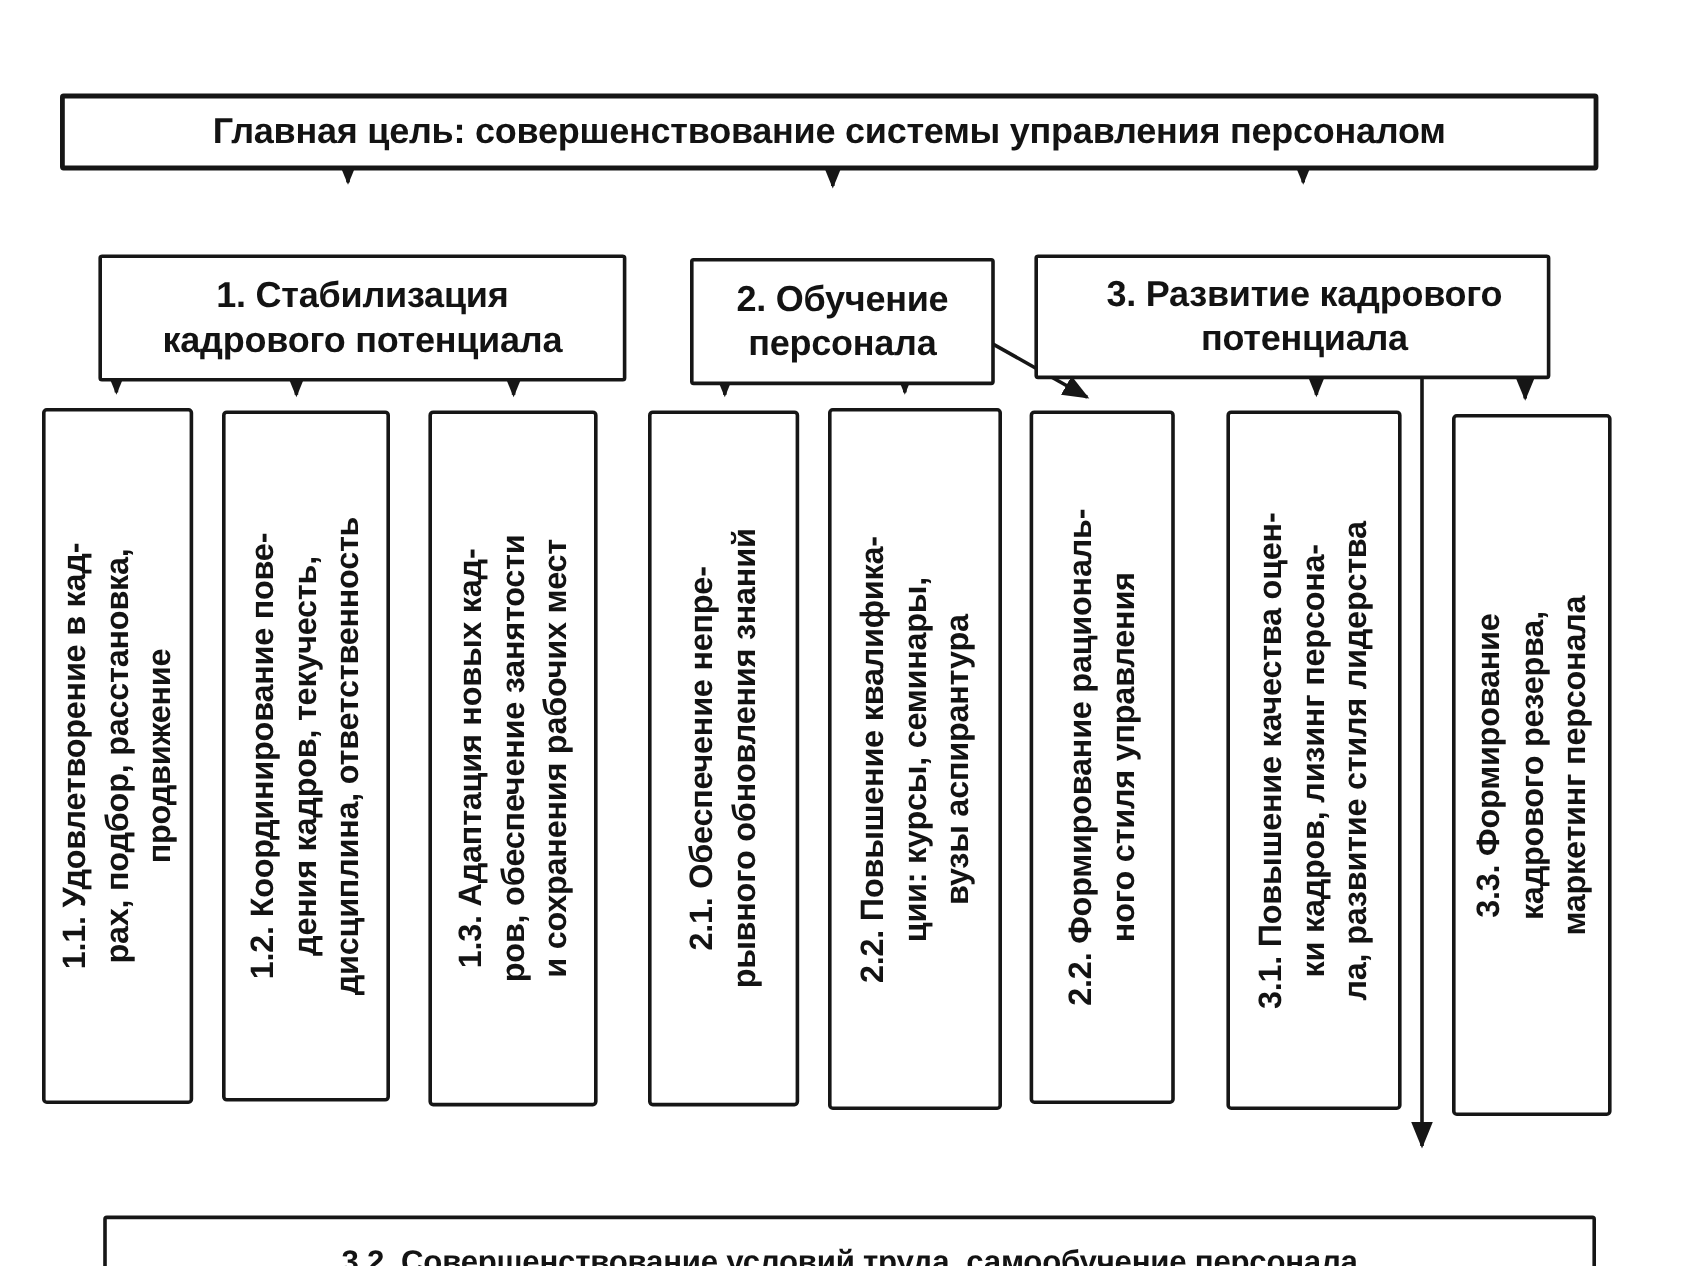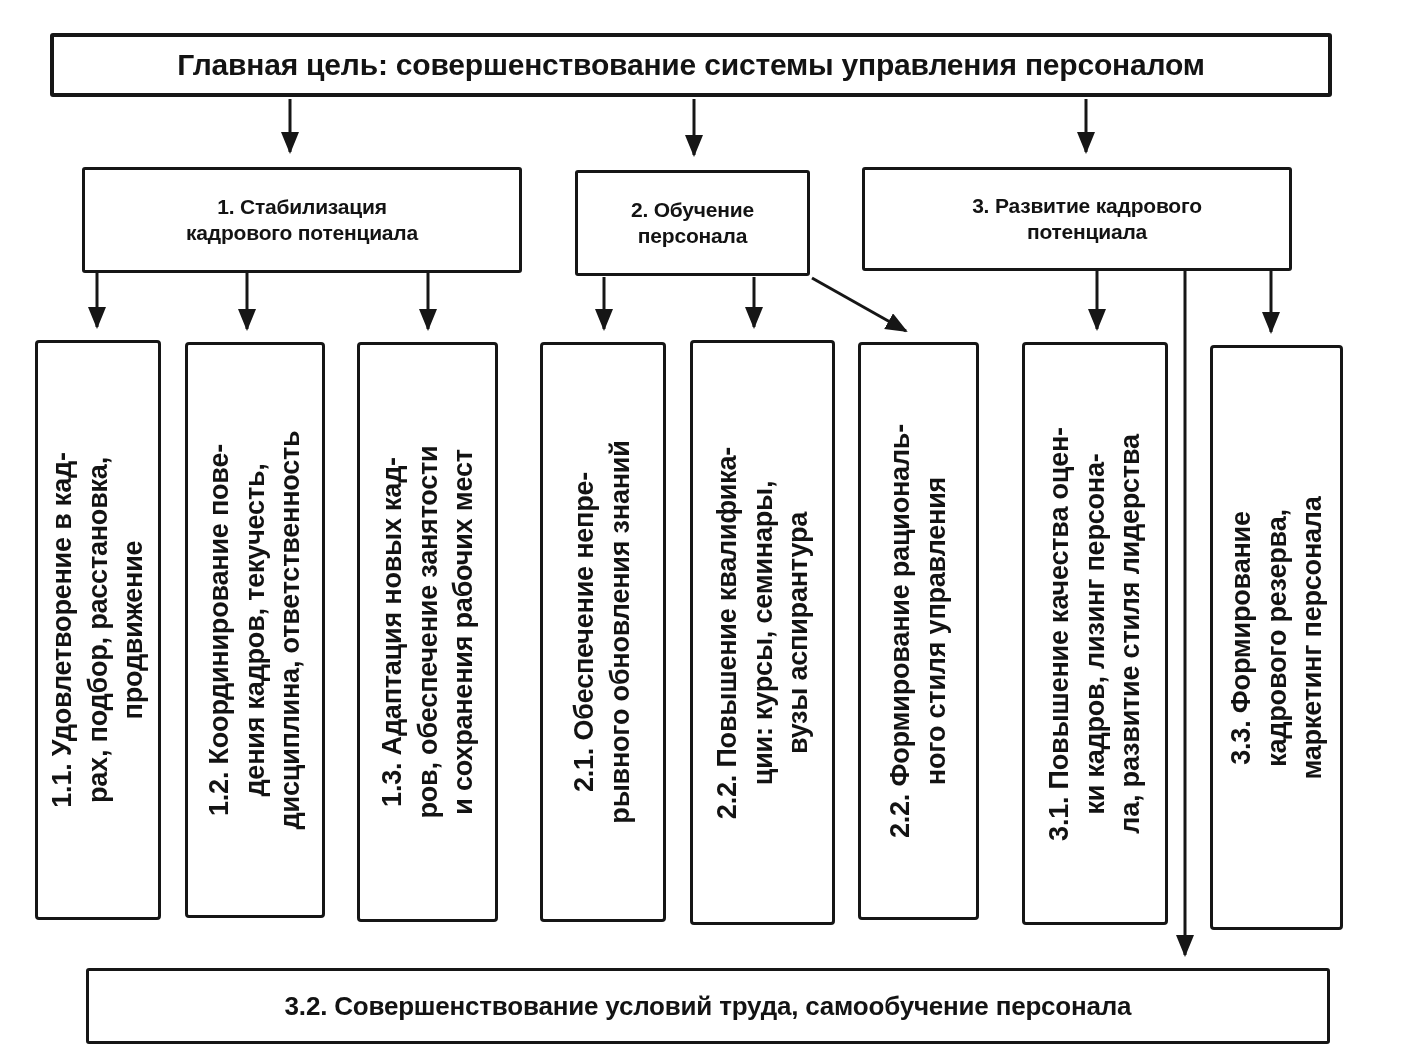--- a/index.html
+++ b/index.html
@@ -12,7 +12,7 @@
     position:absolute;box-sizing:border-box;border:3px solid #161616;border-radius:3px;
     background:#ffffff;color:#131313;font-weight:bold;
     display:flex;align-items:center;justify-content:center;text-align:center;
-    white-space:pre-line;letter-spacing:-0.2px;
+    white-space:pre-line;letter-spacing:-0.2px;margin-top:45px;
   }
   .top-box{left:50px;top:33px;width:1282px;height:64px;font-size:30px;border-width:4px;}
   .l2{font-size:21px;line-height:1.25;}

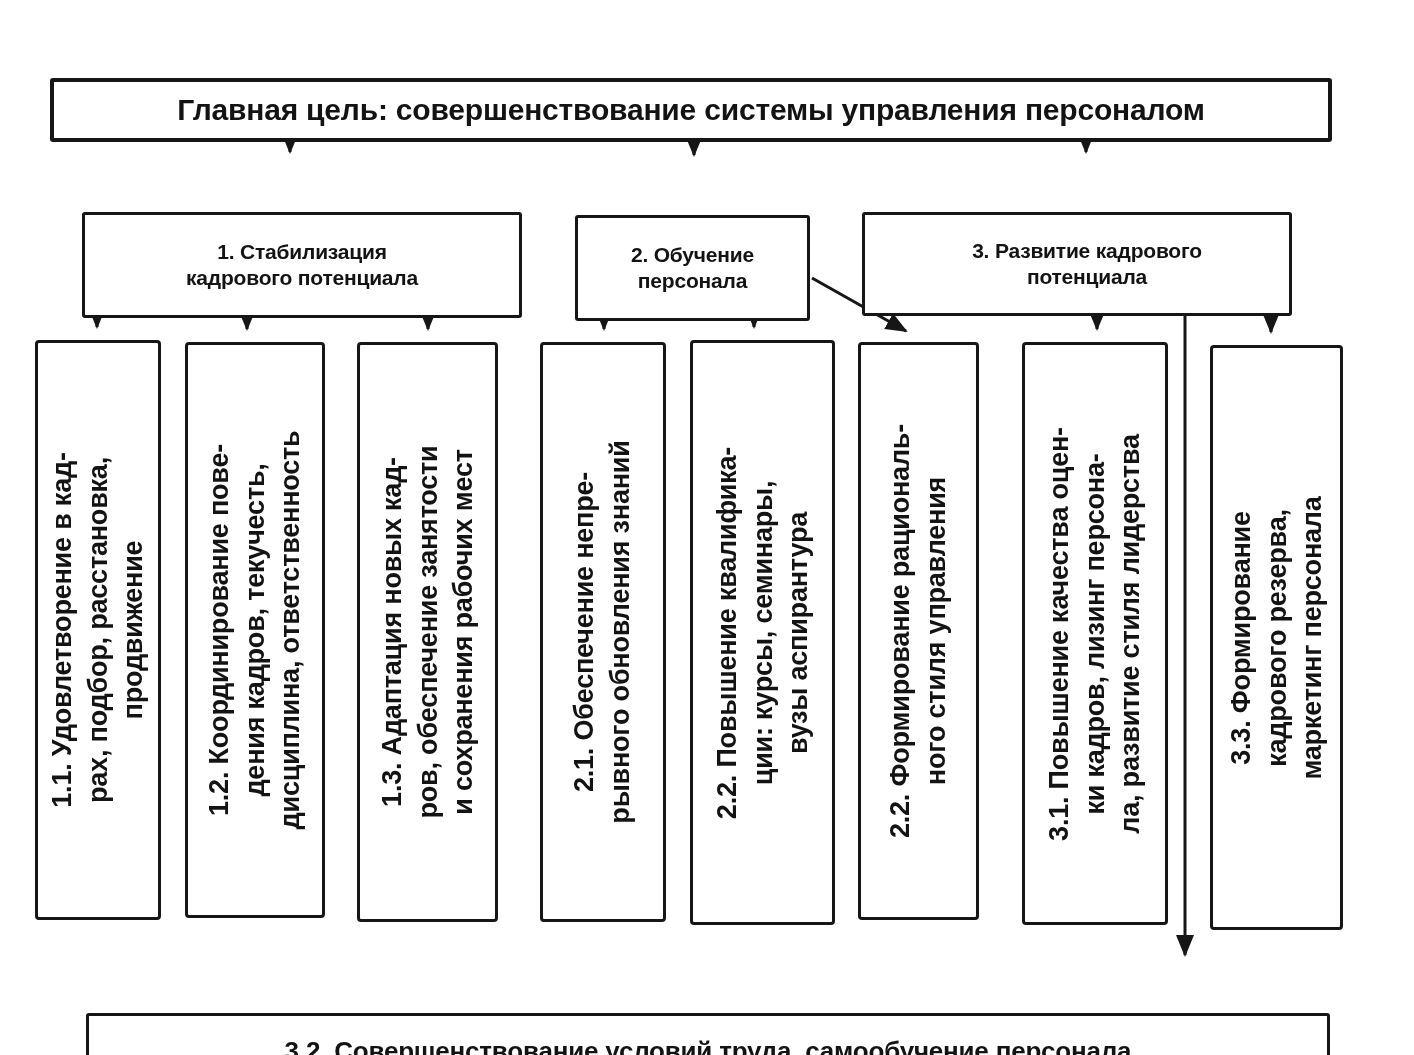--- a/index.html
+++ b/index.html
@@ -15,7 +15,7 @@
     white-space:pre-line;letter-spacing:-0.2px;margin-top:45px;
   }
   .top-box{left:50px;top:33px;width:1282px;height:64px;font-size:30px;border-width:4px;}
-  .l2{font-size:21px;line-height:1.25;}
+  .l2{font-size:30px;line-height:1.25;}
   .l2-1{left:82px;top:167px;width:440px;height:106px;}
   .l2-2{left:575px;top:170px;width:235px;height:106px;}
   .l2-3{left:862px;top:167px;width:430px;height:104px;padding-left:20px;}

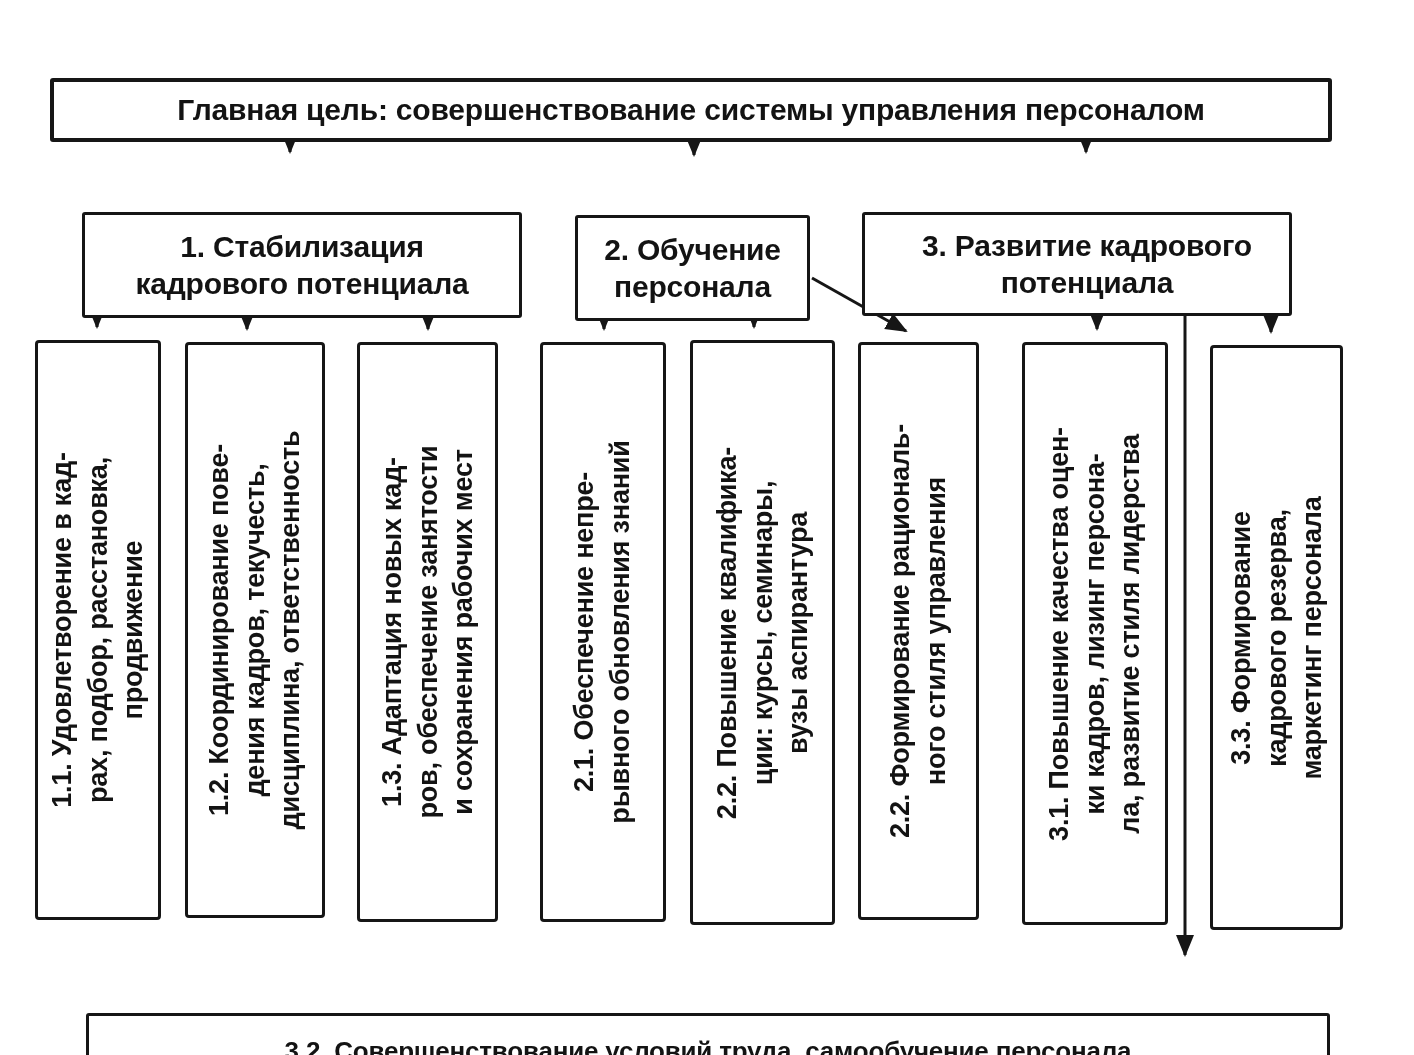--- a/index.html
+++ b/index.html
@@ -17,7 +17,7 @@
   .top-box{left:50px;top:33px;width:1282px;height:64px;font-size:30px;border-width:4px;}
   .l2{font-size:30px;line-height:1.25;}
   .l2-1{left:82px;top:167px;width:440px;height:106px;}
-  .l2-2{left:575px;top:170px;width:235px;height:106px;}
+  .l2-2{left:575px;top:170px;width:254px;height:106px;}
   .l2-3{left:862px;top:167px;width:430px;height:104px;padding-left:20px;}
   .bottom-box{left:86px;top:968px;width:1244px;height:76px;font-size:26px;}
   .vbox{

